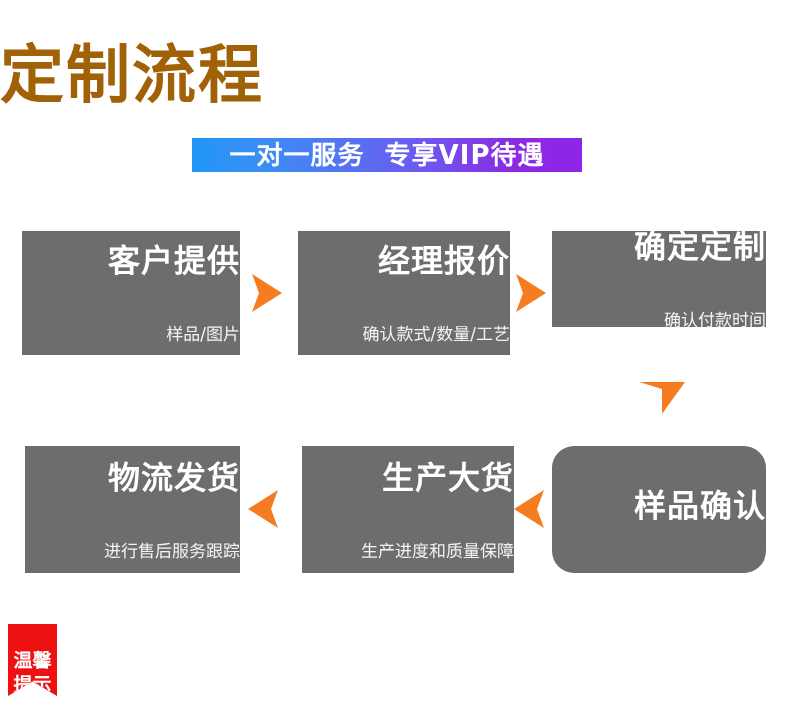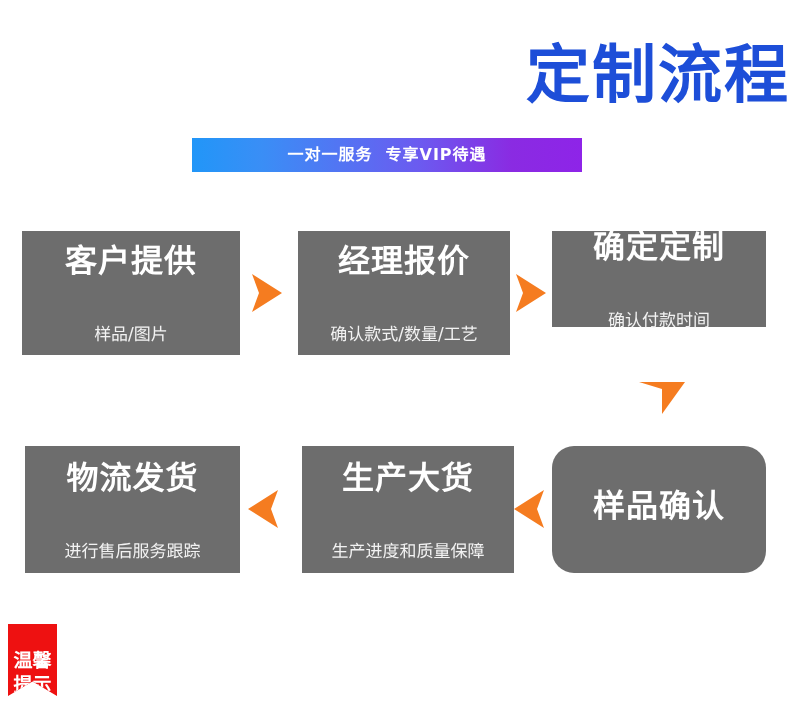--- a/index.html
+++ b/index.html
@@ -34,11 +34,11 @@
     left: 0;
     top: 38px;
     width: 790px;
-    text-align: right;
+    text-align: left;
     font-size: 64px;
     line-height: 74px;
     font-weight: bold;
-    color: #1d4ed8;
+    color: #a16207;
     letter-spacing: 2px;
   }
 

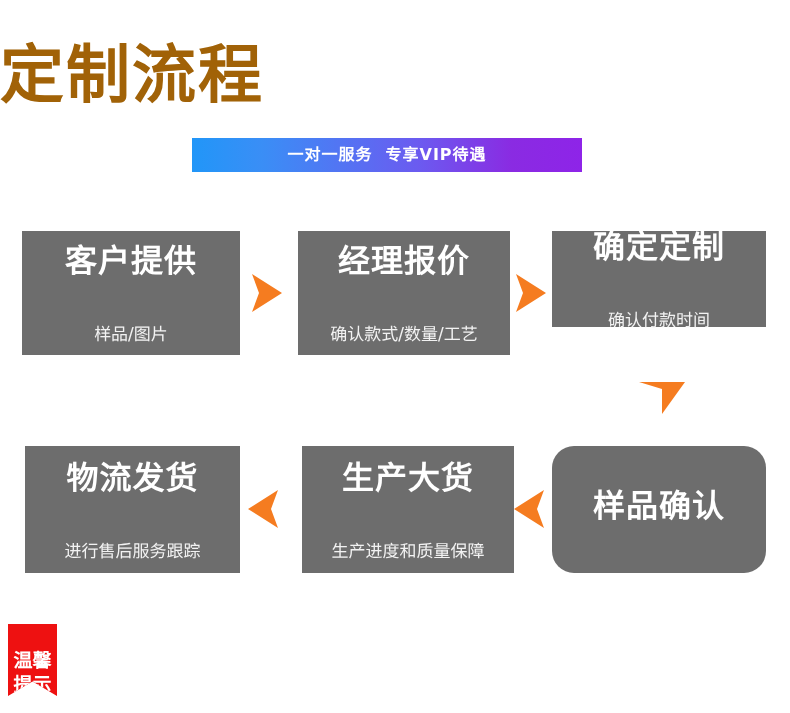--- a/index.html
+++ b/index.html
@@ -55,7 +55,7 @@
   }
 
   .subtitle-text {
-    font-size: 16px;
+    font-size: 26px;
     line-height: 22px;
     font-weight: bold;
     color: #ffffff;

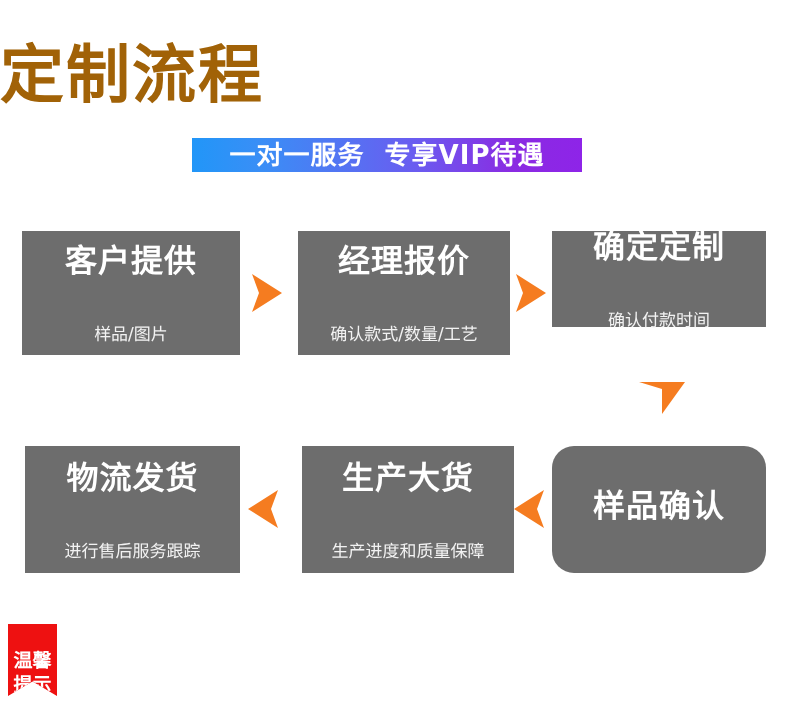--- a/index.html
+++ b/index.html
@@ -77,7 +77,7 @@
     background: #6d6d6d;
     display: flex;
     flex-direction: column;
-    align-items: center;
+    align-items: flex-end;
     justify-content: center;
     gap: 32px;
   }

